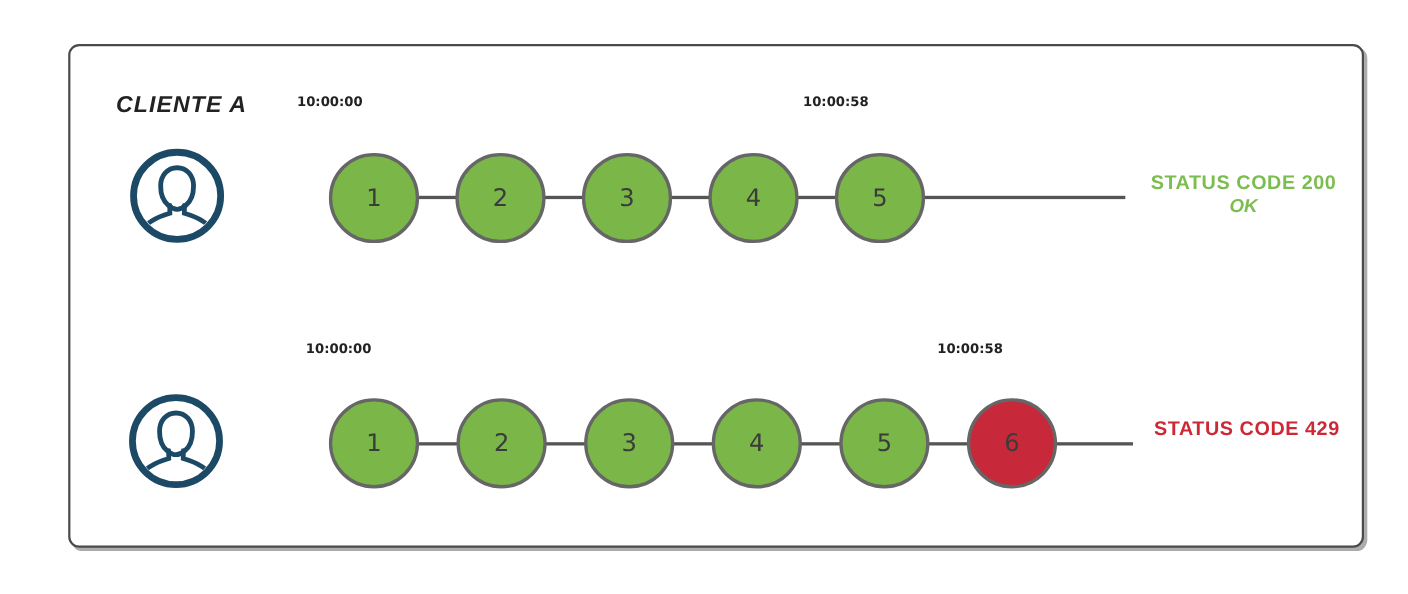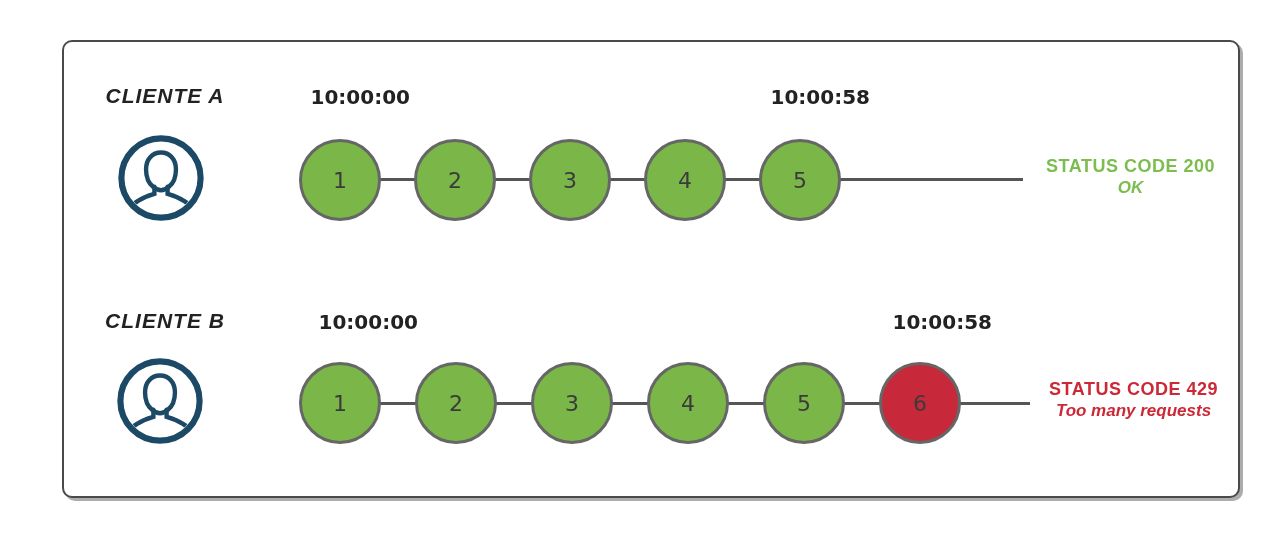--- a/index.html
+++ b/index.html
@@ -35,8 +35,8 @@
   .timestamp {
     position: absolute;
     width: 140px;
-    text-align: right;
-    font-size: 20px;
+    text-align: left;
+    font-size: 12px;
     font-weight: bold;
     color: var(--label-text, #222222);
     font-family: "DejaVu Sans", sans-serif;

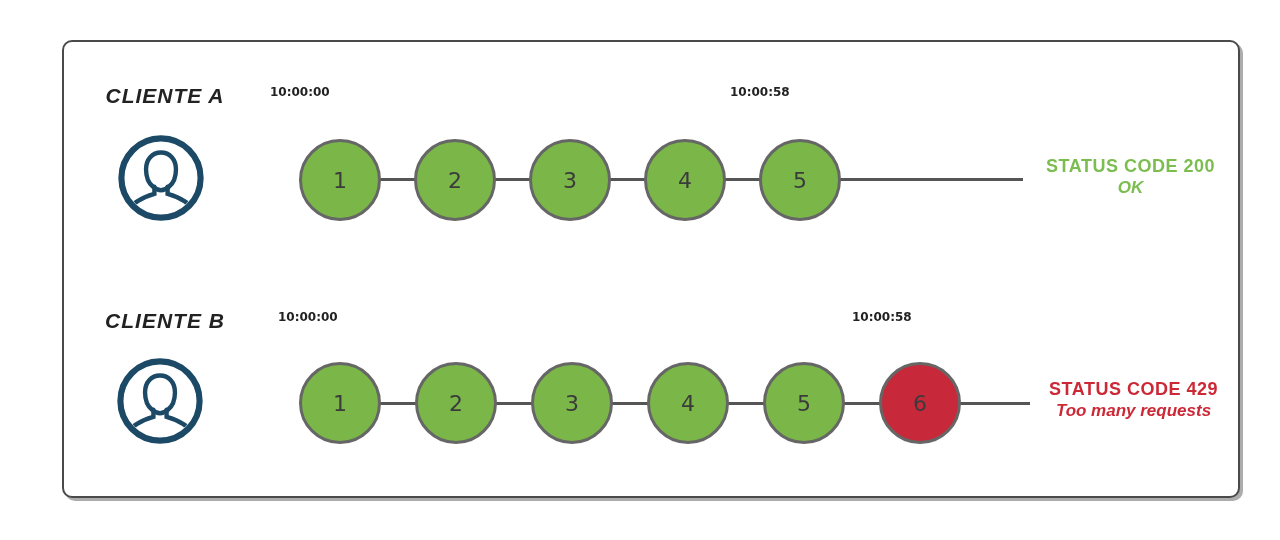--- a/index.html
+++ b/index.html
@@ -118,7 +118,6 @@
     <div class="line2">OK</div>
   </div>
 
-  <div class="client-label" style="left:80px; top:309px;">CLIENTE B</div>
 
   <div class="timestamp" style="left:278px; top:310px;">10:00:00</div>
 

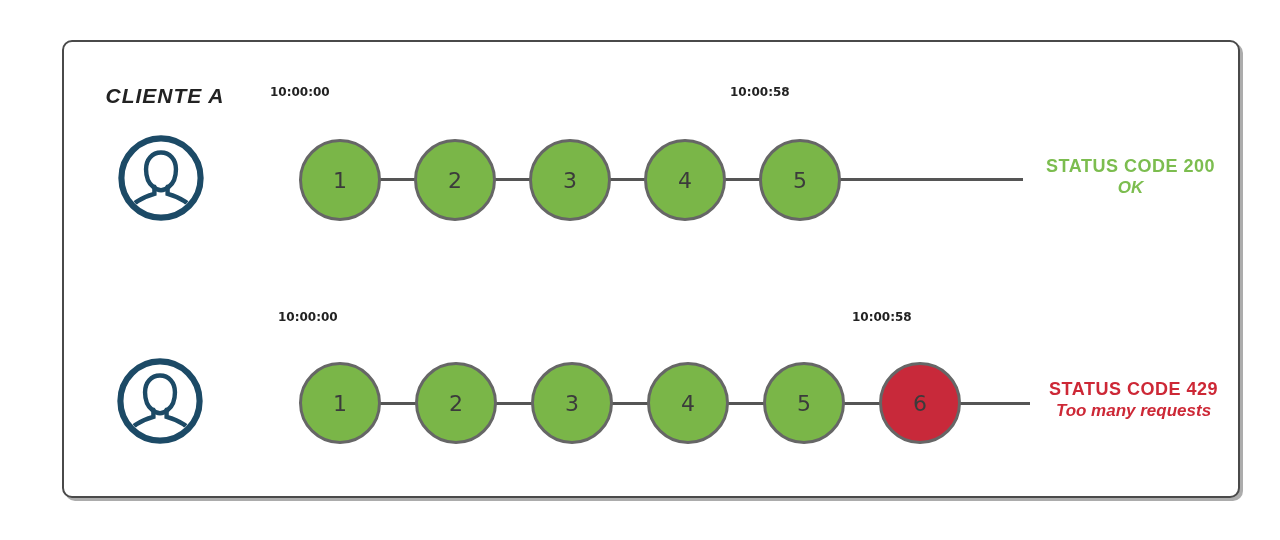--- a/index.html
+++ b/index.html
@@ -150,7 +150,6 @@
 
   <div class="status-text status-err" style="left:1026px; top:378px; width:215px;text-align:center;">
     <div class="line1">STATUS CODE 429</div>
-    <div class="line2">Too many requests</div>
   </div>
 </div>
 

